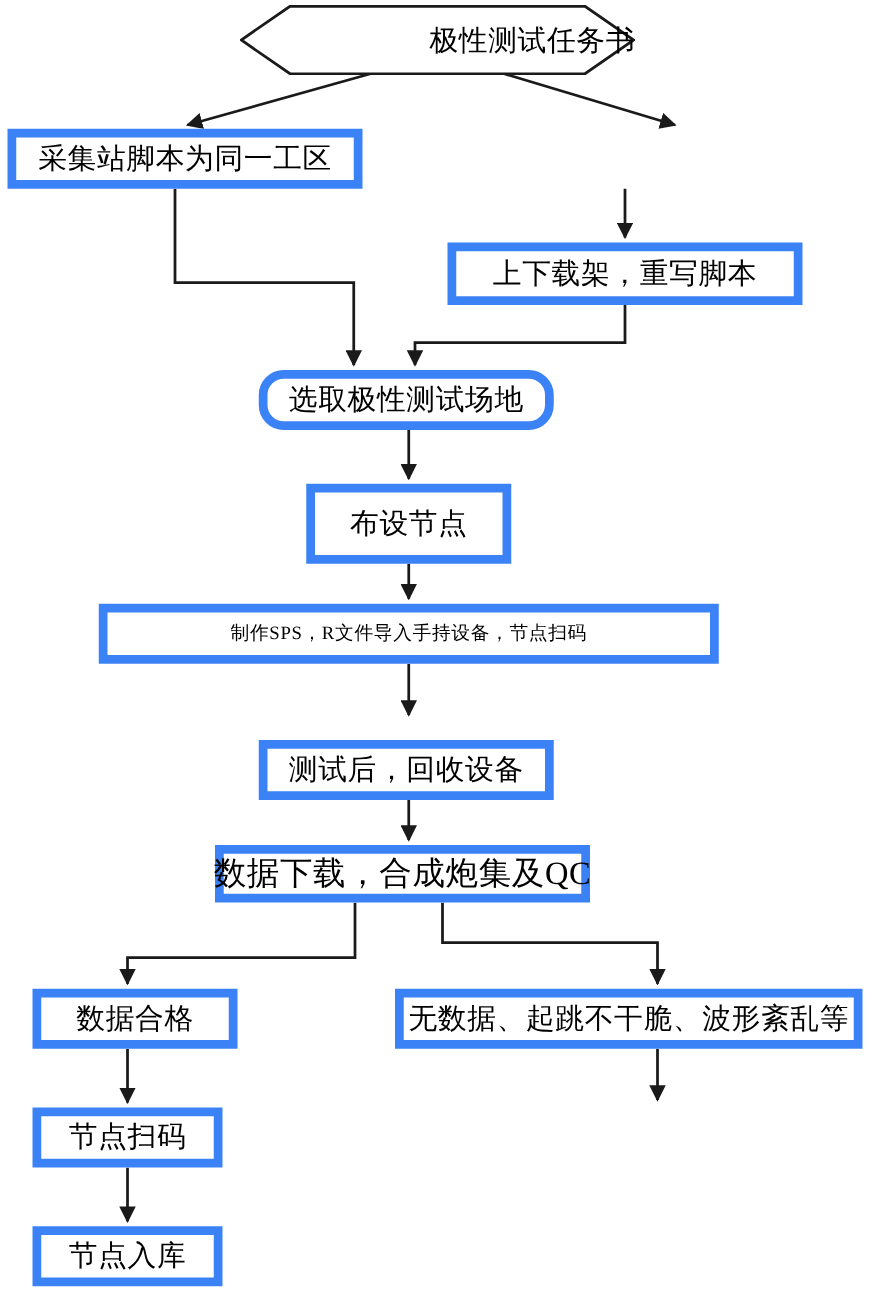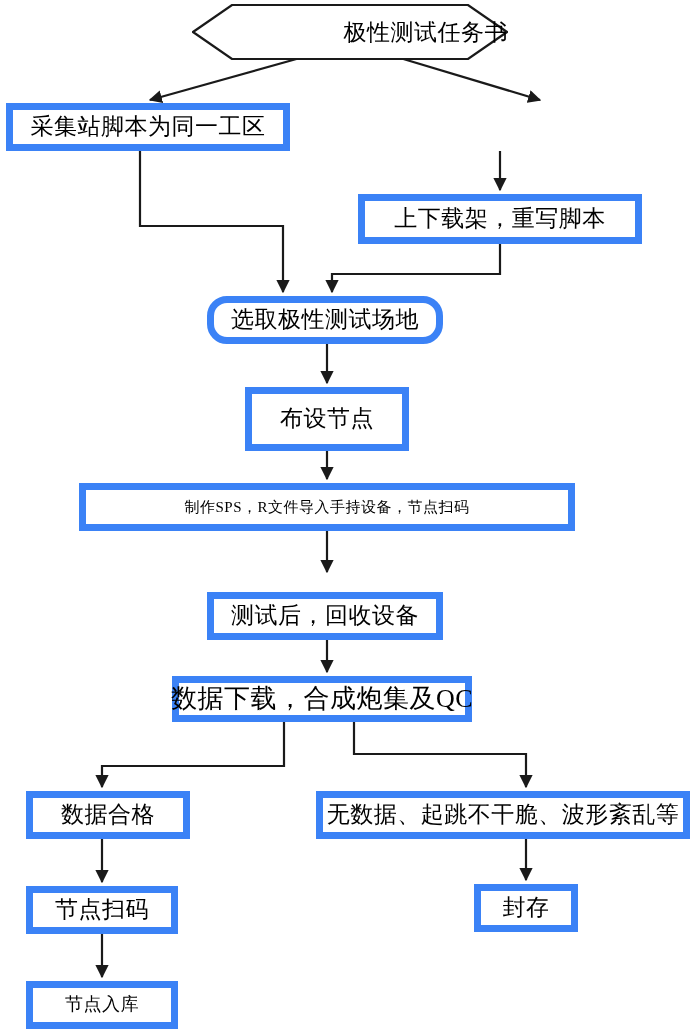--- a/index.html
+++ b/index.html
@@ -152,9 +152,6 @@
     <span class="node-label">节点扫码</span>
   </div>
 
-  <div class="node box" style="left:474px; top:884px; width:104px; height:48px; font-size:23px;">
-    <span class="node-label">封存</span>
-  </div>
 
   <div class="node box" style="left:26px; top:981px; width:152px; height:48px; font-size:18px;">
     <span class="node-label">节点入库</span>

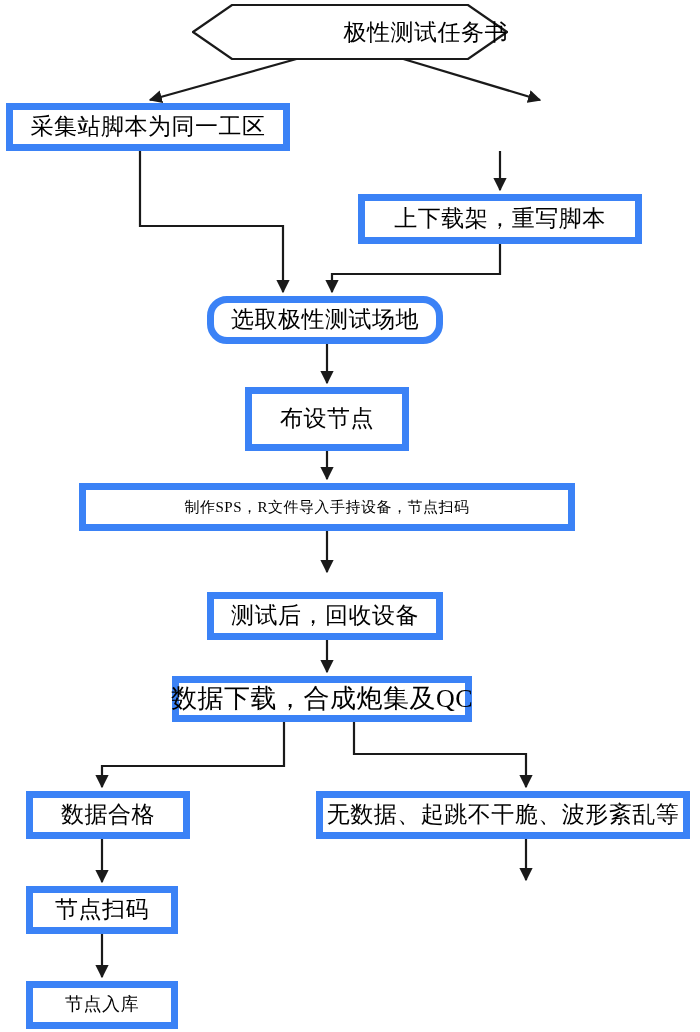--- a/index.html
+++ b/index.html
@@ -153,7 +153,7 @@
   </div>
 
 
-  <div class="node box" style="left:26px; top:981px; width:152px; height:48px; font-size:18px;">
+  <div class="node box" style="left:26px; top:981px; width:152px; height:48px; font-size:23px;">
     <span class="node-label">节点入库</span>
   </div>
 

